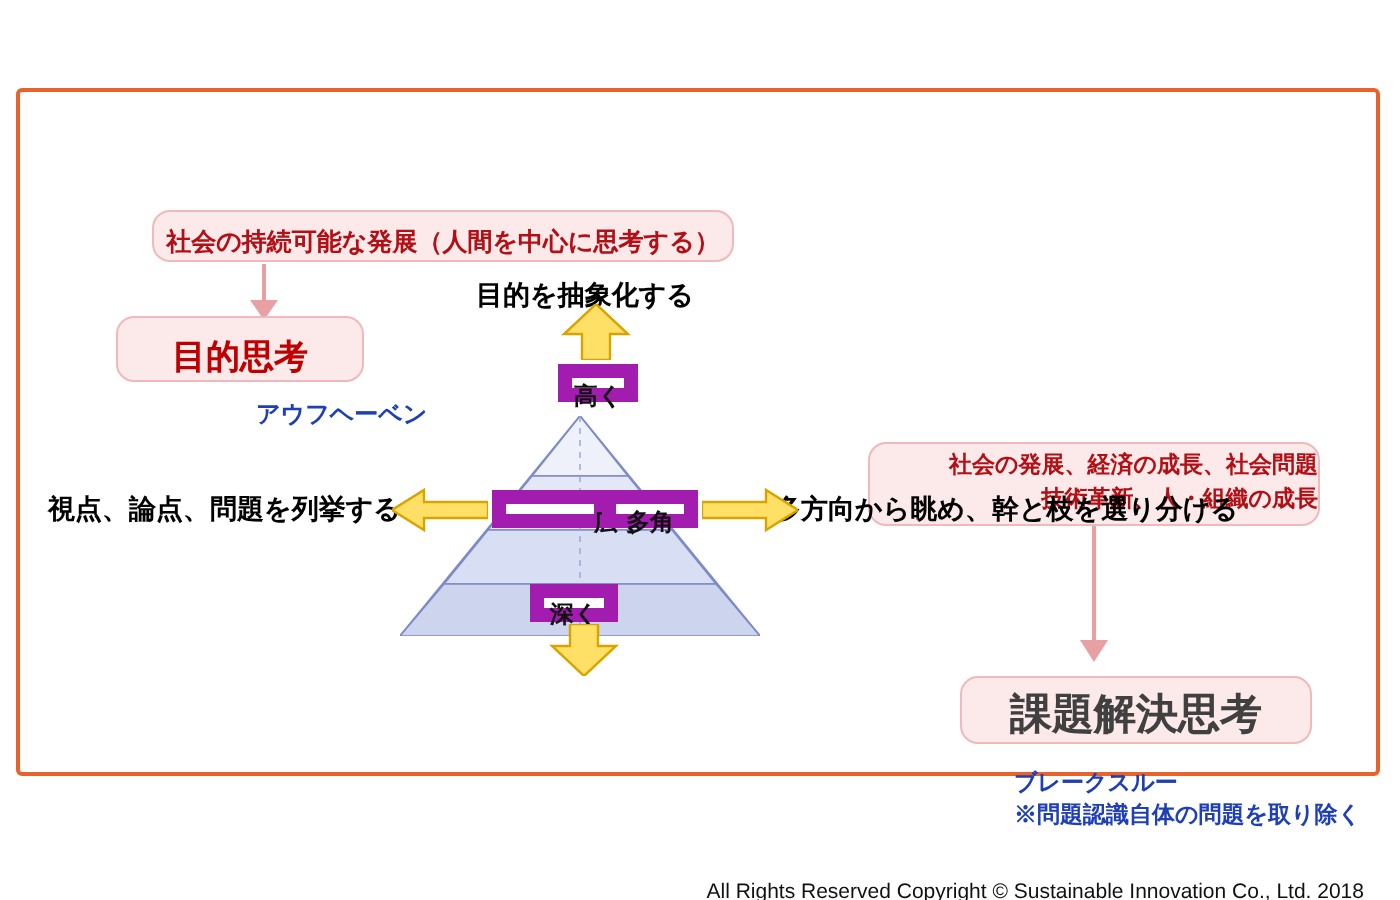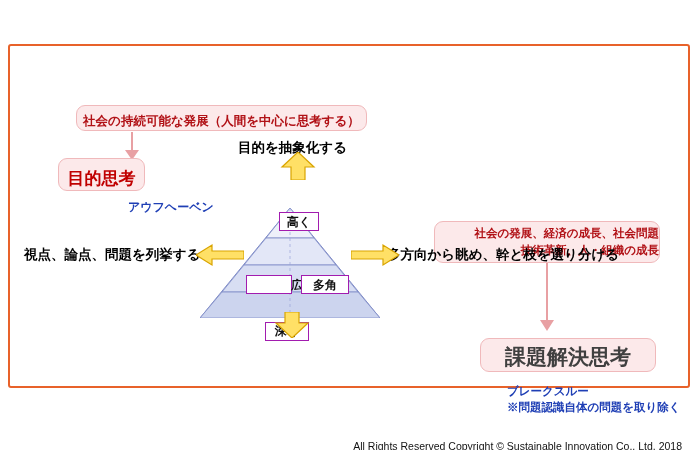--- a/index.html
+++ b/index.html
@@ -65,7 +65,7 @@
   #box-purpose {
     left: 48px;
     top: 112px;
-    width: 87px;
+    width: 124px;
     height: 33px;
     font-size: 17px;
     font-weight: bold;

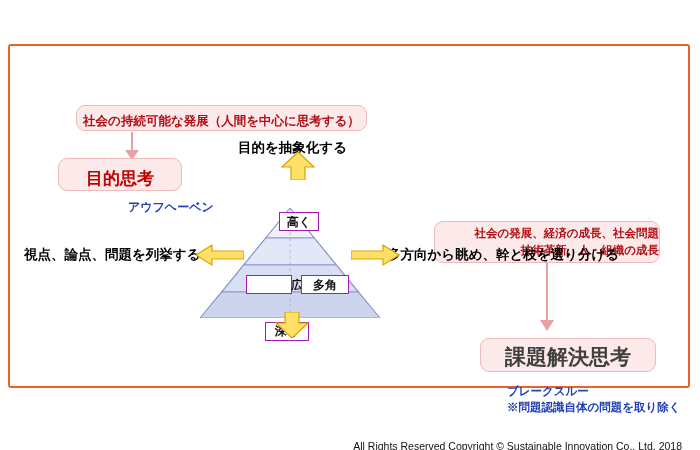--- a/index.html
+++ b/index.html
@@ -154,7 +154,7 @@
   .inner-label {
     position: absolute;
     background: #ffffff;
-    border: 1px solid #a21caf;
+    border: 7px solid #a21caf;
     font-size: 12px;
     font-weight: bold;
     color: #111111;
@@ -163,7 +163,6 @@
     height: 19px;
     box-sizing: border-box;
     white-space: nowrap;
-    margin-top: 30px;
   }
   #il-high {
     left: 269px; top: 136px; width: 40px;

